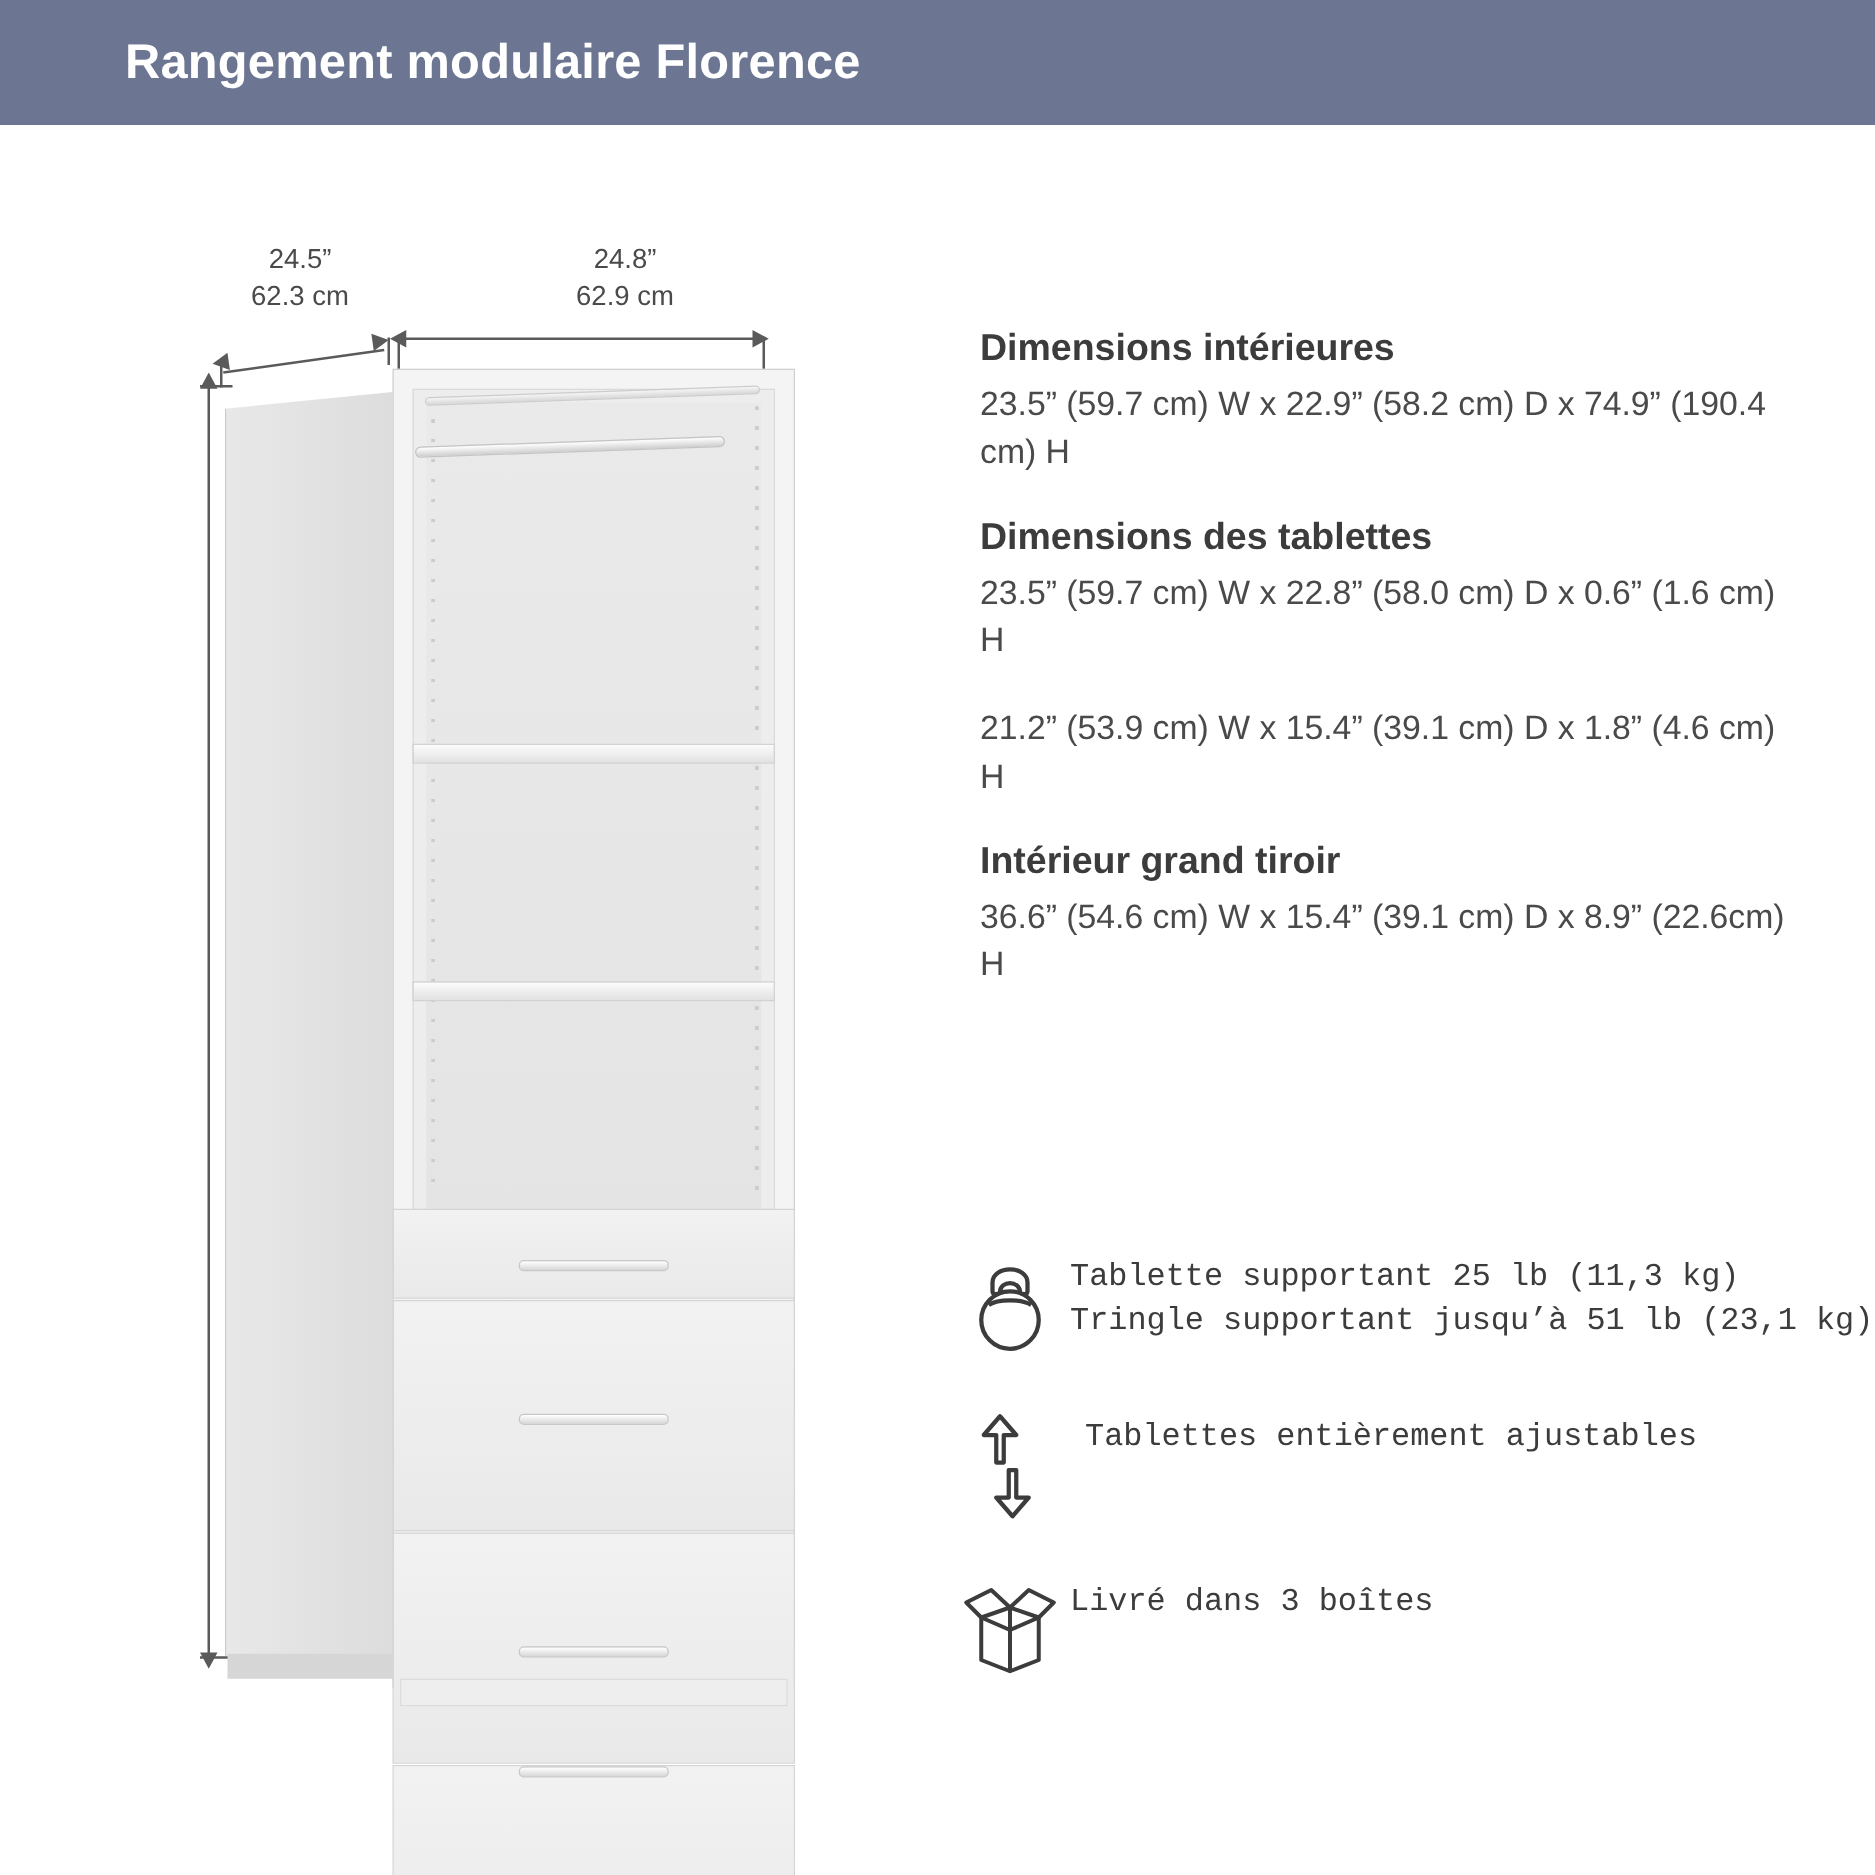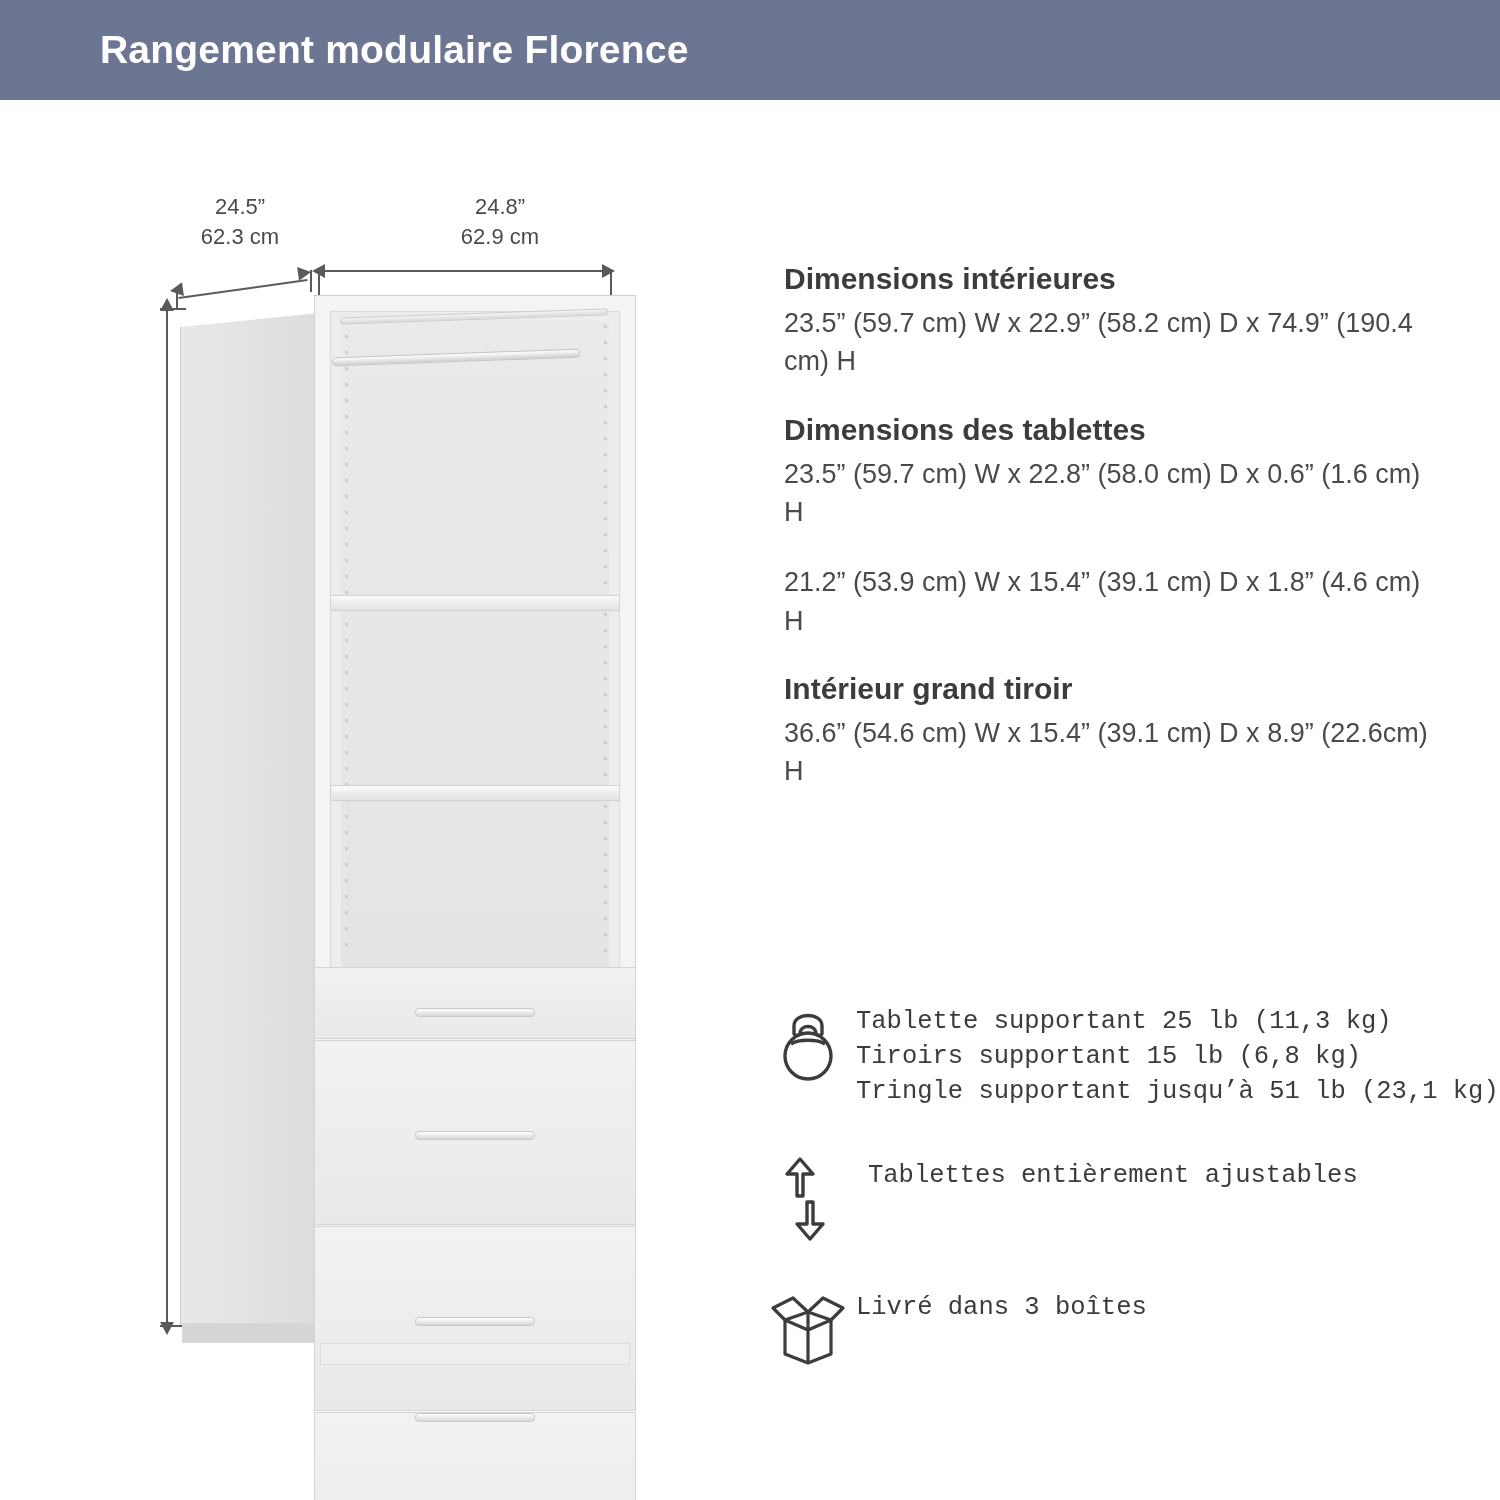--- a/index.html
+++ b/index.html
@@ -392,7 +392,6 @@
     </div>
     <div class="feature-text">
       <div>Tablette supportant 25 lb (11,3 kg)</div>
-      <div>Tiroirs supportant 15 lb (6,8 kg)</div>
       <div>Tringle supportant jusqu’à 51 lb (23,1 kg)</div>
     </div>
   </div>

